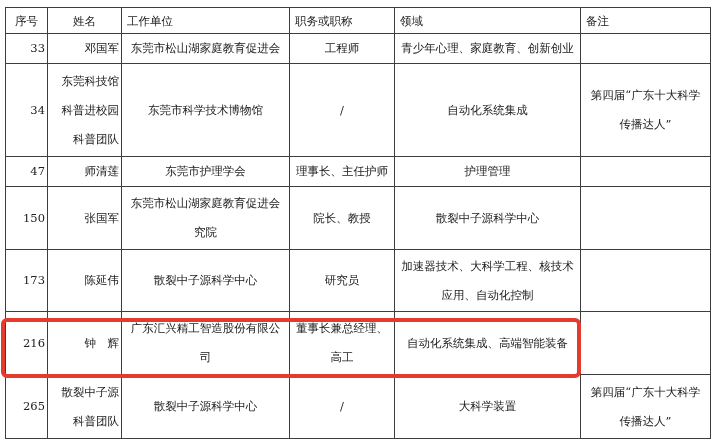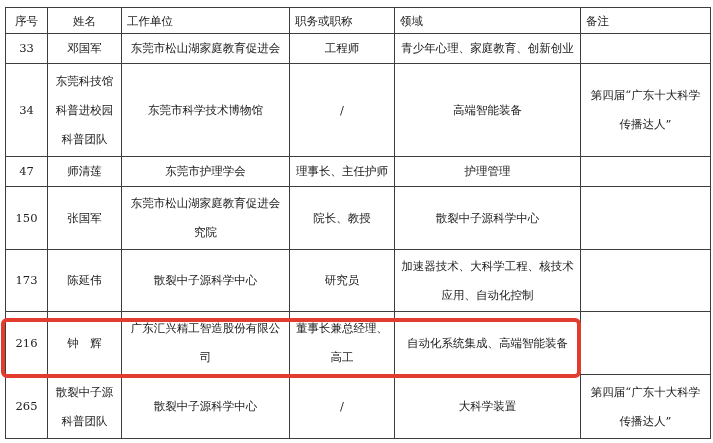--- a/index.html
+++ b/index.html
@@ -45,7 +45,7 @@
     line-height: 29px;
     text-align: center;
   }
-  td:nth-child(1), td:nth-child(2) { text-align: center; padding: 0 2px; }
+  td:nth-child(1), td:nth-child(2) { text-align: right; padding: 0 2px; }
   tbody tr:nth-child(1) { height: 30px; }
   tbody tr:nth-child(2) { height: 93px; }
   tbody tr:nth-child(3) { height: 25px; }

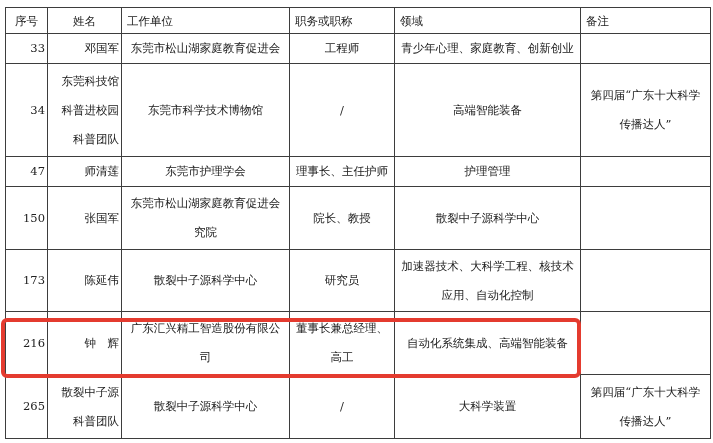--- a/index.html
+++ b/index.html
@@ -105,7 +105,7 @@
 科普团队</td>
           <td>东莞市科学技术博物馆</td>
           <td>/</td>
-          <td>高端智能装备</td>
+          <td>自动化系统集成</td>
           <td>第四届“广东十大科学
 传播达人”</td>
         </tr>

